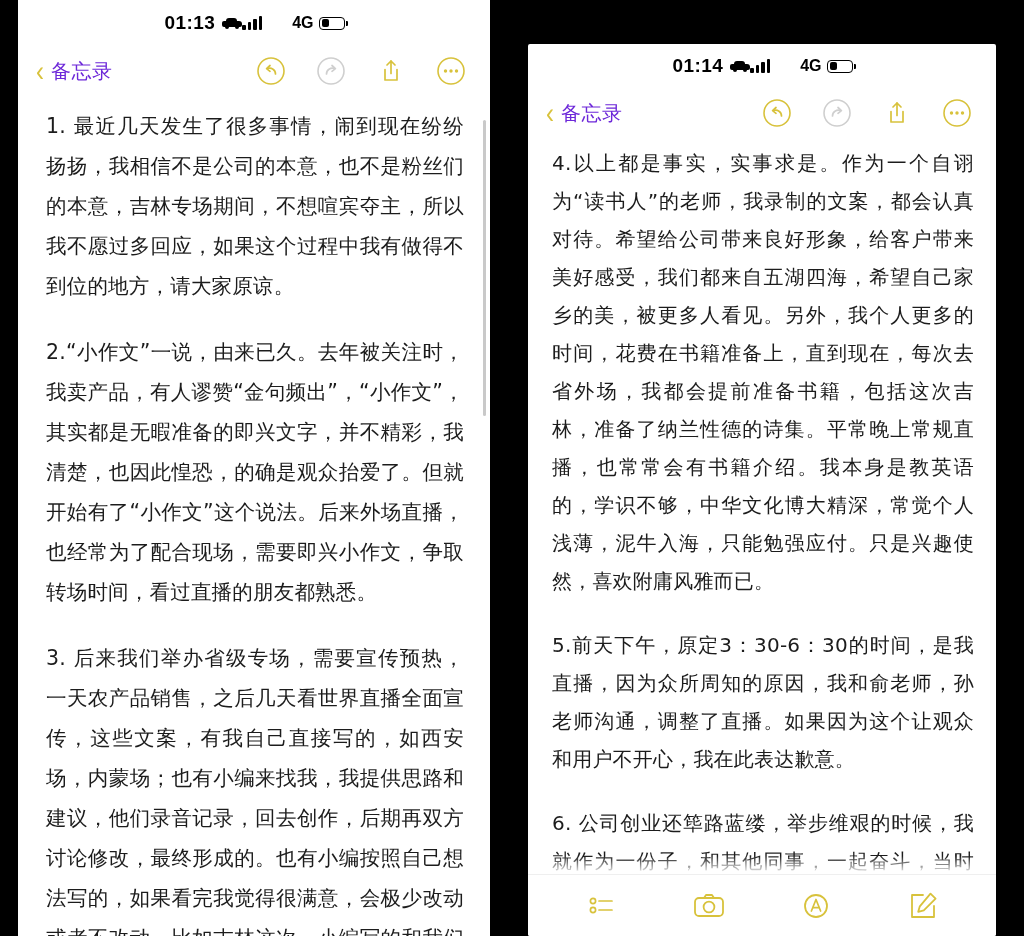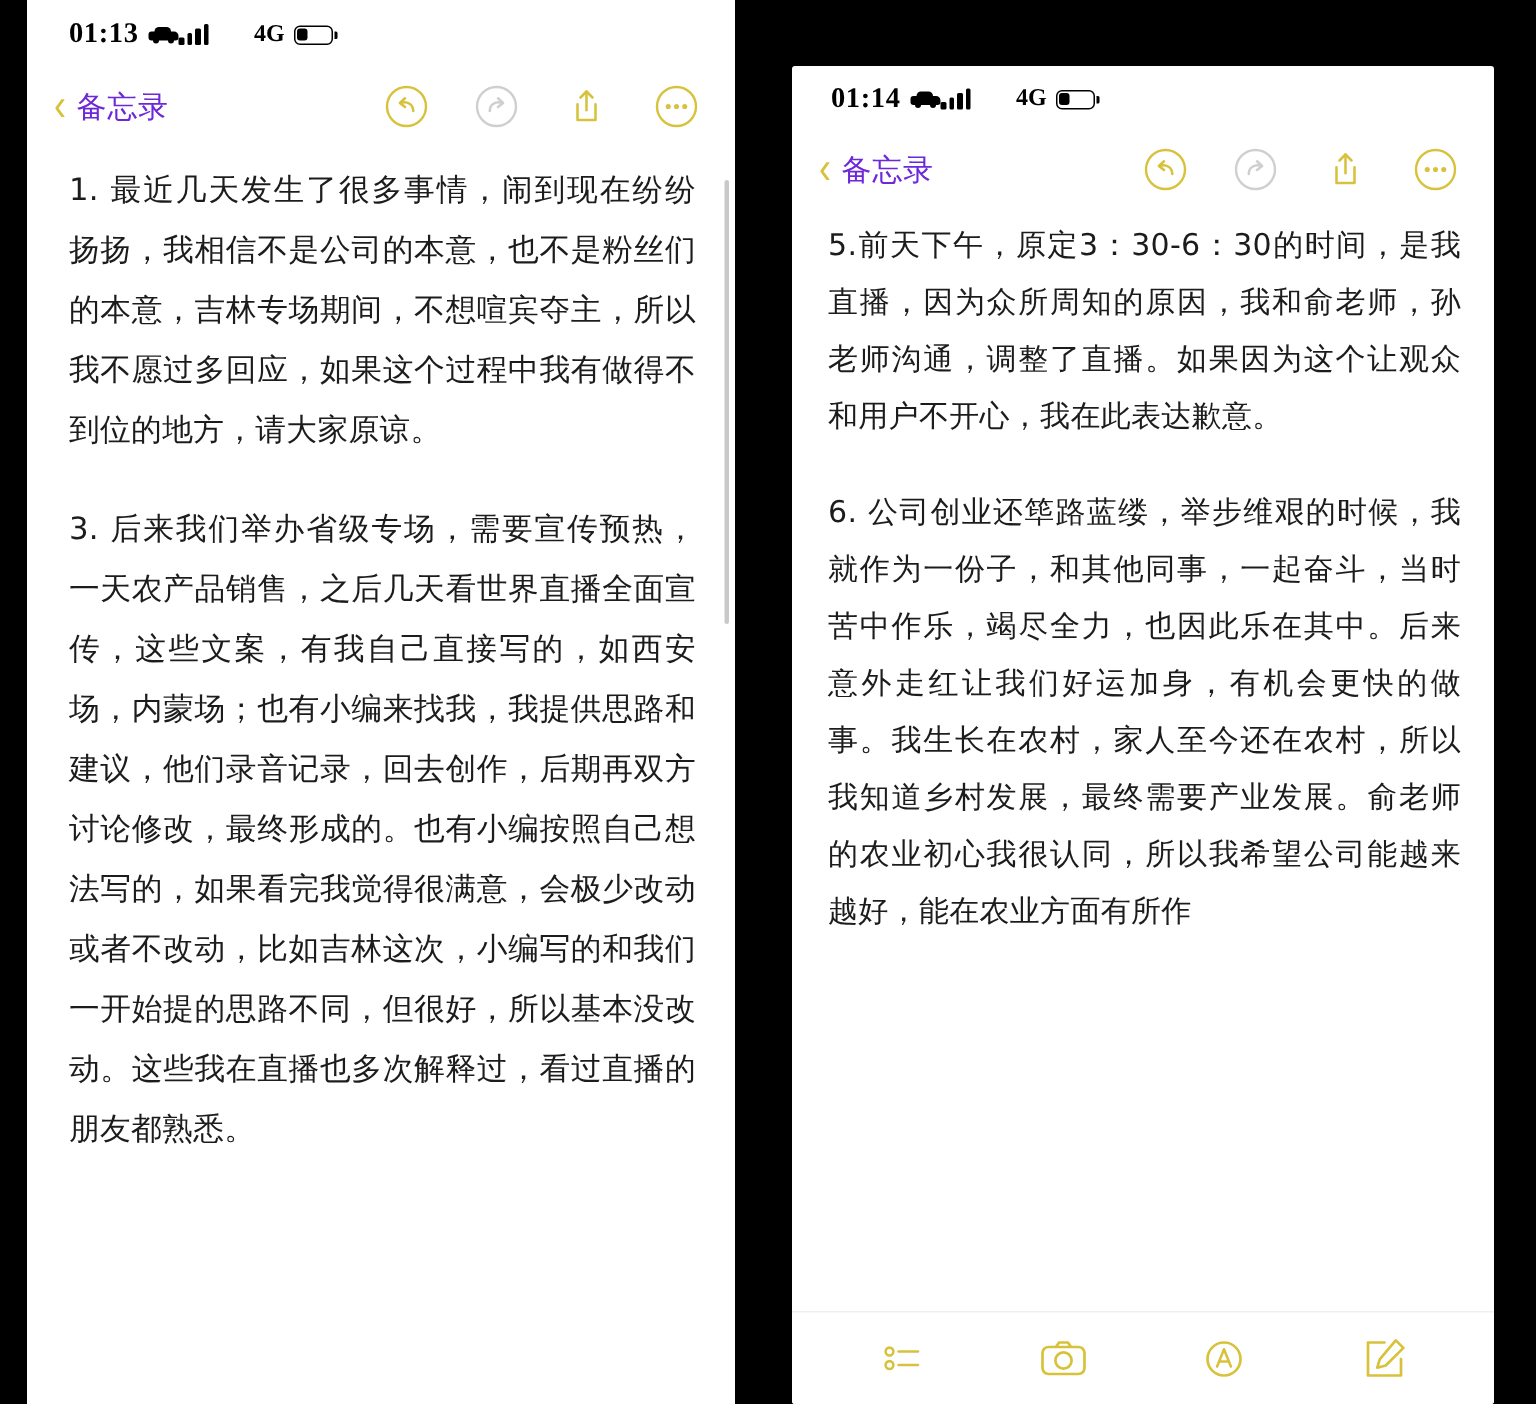--- a/index.html
+++ b/index.html
@@ -46,10 +46,9 @@
     height: 46px;
     display: flex;
     align-items: center;
-    justify-content: flex-start;
+    justify-content: center;
     padding: 0 26px 0 28px;
     box-sizing: border-box;
-    font-family: Liberation Serif, serif;
   }
   .statusbar.sb-right { height: 44px; padding: 0 24px 0 26px; }
   .sb-left-group {

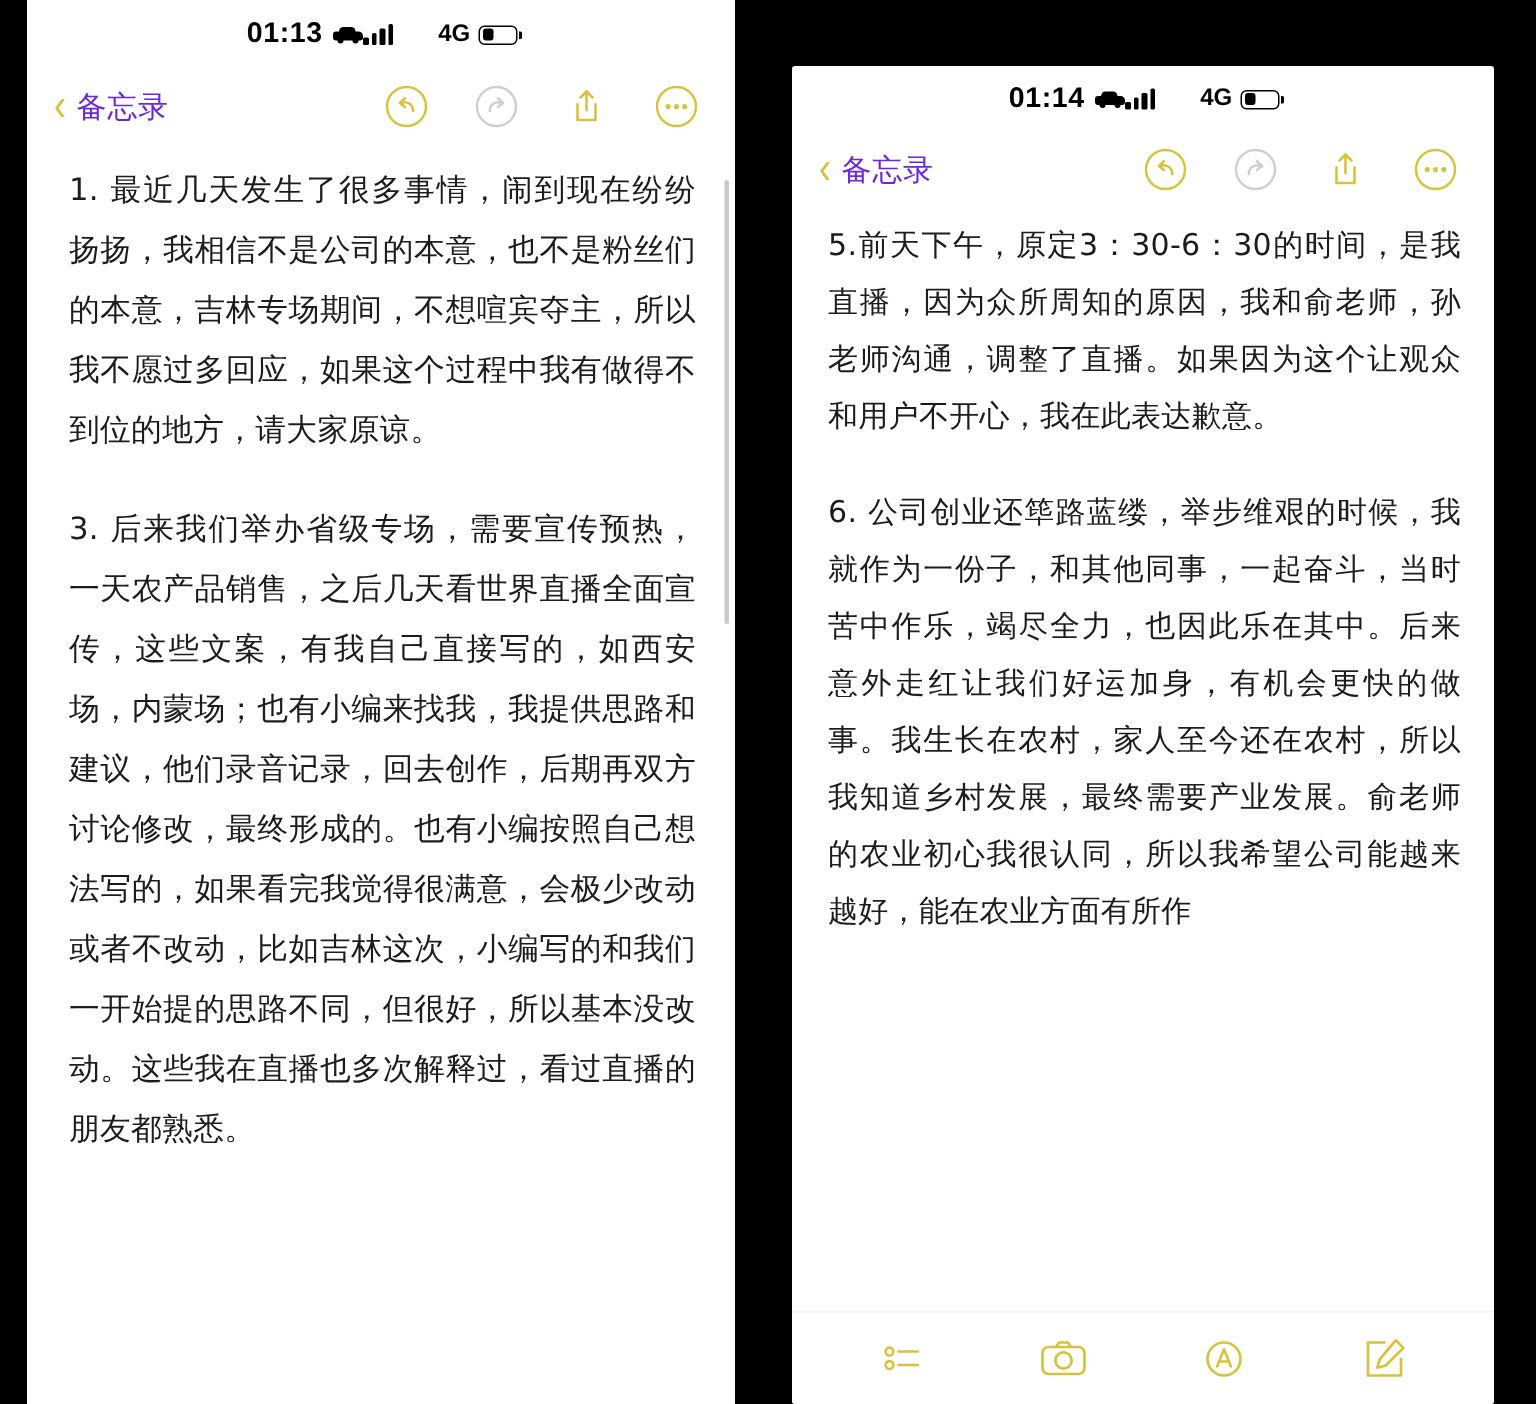--- a/index.html
+++ b/index.html
@@ -394,6 +394,7 @@
     </div>
 
     <div class="note-body right-body">
+      <p class="note-para">4.以上都是事实，实事求是。作为一个自诩为“读书人”的老师，我录制的文案，都会认真对待。希望给公司带来良好形象，给客户带来美好感受，我们都来自五湖四海，希望自己家乡的美，被更多人看见。另外，我个人更多的时间，花费在书籍准备上，直到现在，每次去省外场，我都会提前准备书籍，包括这次吉林，准备了纳兰性德的诗集。平常晚上常规直播，也常常会有书籍介绍。我本身是教英语的，学识不够，中华文化博大精深，常觉个人浅薄，泥牛入海，只能勉强应付。只是兴趣使然，喜欢附庸风雅而已。</p>
       <p class="note-para">5.前天下午，原定3：30-6：30的时间，是我直播，因为众所周知的原因，我和俞老师，孙老师沟通，调整了直播。如果因为这个让观众和用户不开心，我在此表达歉意。</p>
       <p class="note-para">6. 公司创业还筚路蓝缕，举步维艰的时候，我就作为一份子，和其他同事，一起奋斗，当时苦中作乐，竭尽全力，也因此乐在其中。后来意外走红让我们好运加身，有机会更快的做事。我生长在农村，家人至今还在农村，所以我知道乡村发展，最终需要产业发展。俞老师的农业初心我很认同，所以我希望公司能越来越好，能在农业方面有所作</p>
     </div>

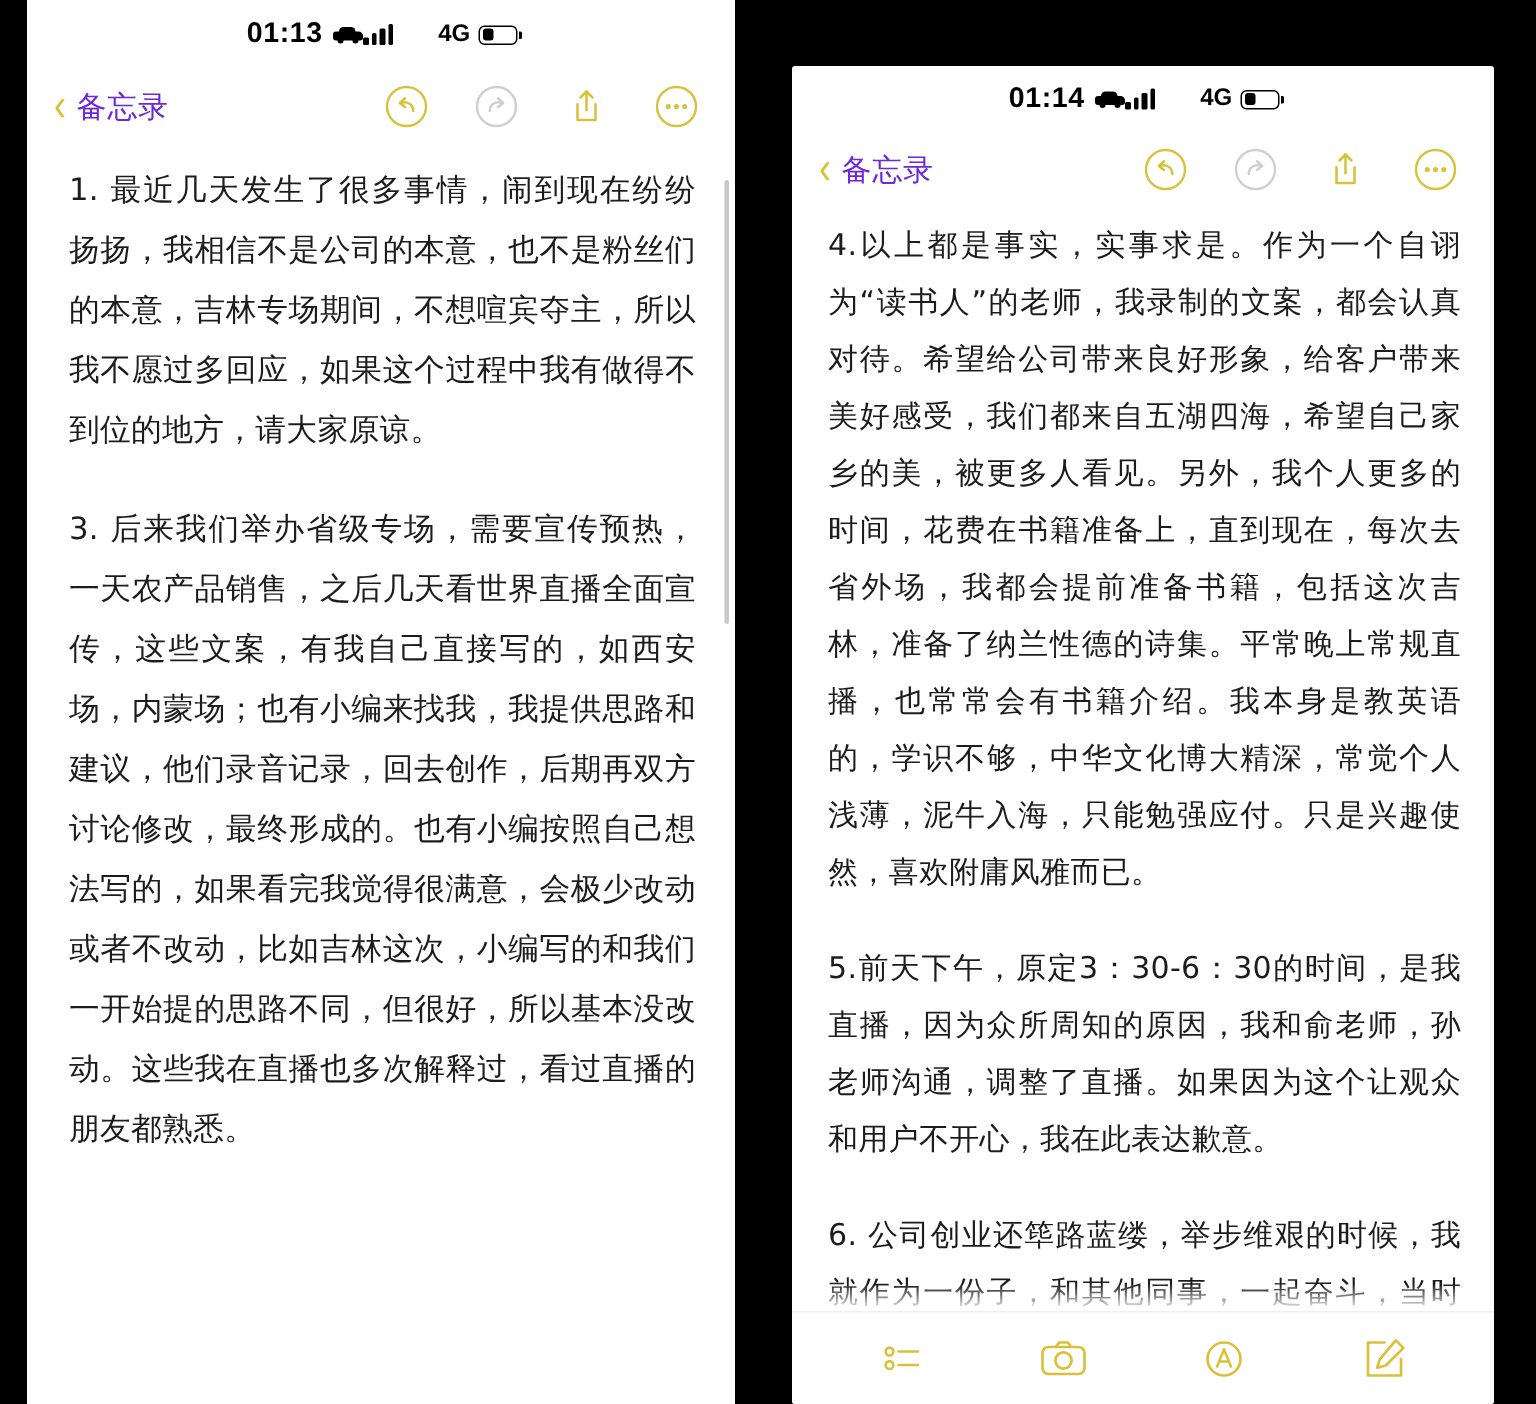--- a/index.html
+++ b/index.html
@@ -323,6 +323,7 @@
 
     <div class="note-body">
       <p class="note-para">1. 最近几天发生了很多事情，闹到现在纷纷扬扬，我相信不是公司的本意，也不是粉丝们的本意，吉林专场期间，不想喧宾夺主，所以我不愿过多回应，如果这个过程中我有做得不到位的地方，请大家原谅。</p>
+      <p class="note-para">2.“小作文”一说，由来已久。去年被关注时，我卖产品，有人谬赞“金句频出”，“小作文”，其实都是无暇准备的即兴文字，并不精彩，我清楚，也因此惶恐，的确是观众抬爱了。但就开始有了“小作文”这个说法。后来外场直播，也经常为了配合现场，需要即兴小作文，争取转场时间，看过直播的朋友都熟悉。</p>
       <p class="note-para">3. 后来我们举办省级专场，需要宣传预热，一天农产品销售，之后几天看世界直播全面宣传，这些文案，有我自己直接写的，如西安场，内蒙场；也有小编来找我，我提供思路和建议，他们录音记录，回去创作，后期再双方讨论修改，最终形成的。也有小编按照自己想法写的，如果看完我觉得很满意，会极少改动或者不改动，比如吉林这次，小编写的和我们一开始提的思路不同，但很好，所以基本没改动。这些我在直播也多次解释过，看过直播的朋友都熟悉。</p>
     </div>
 

